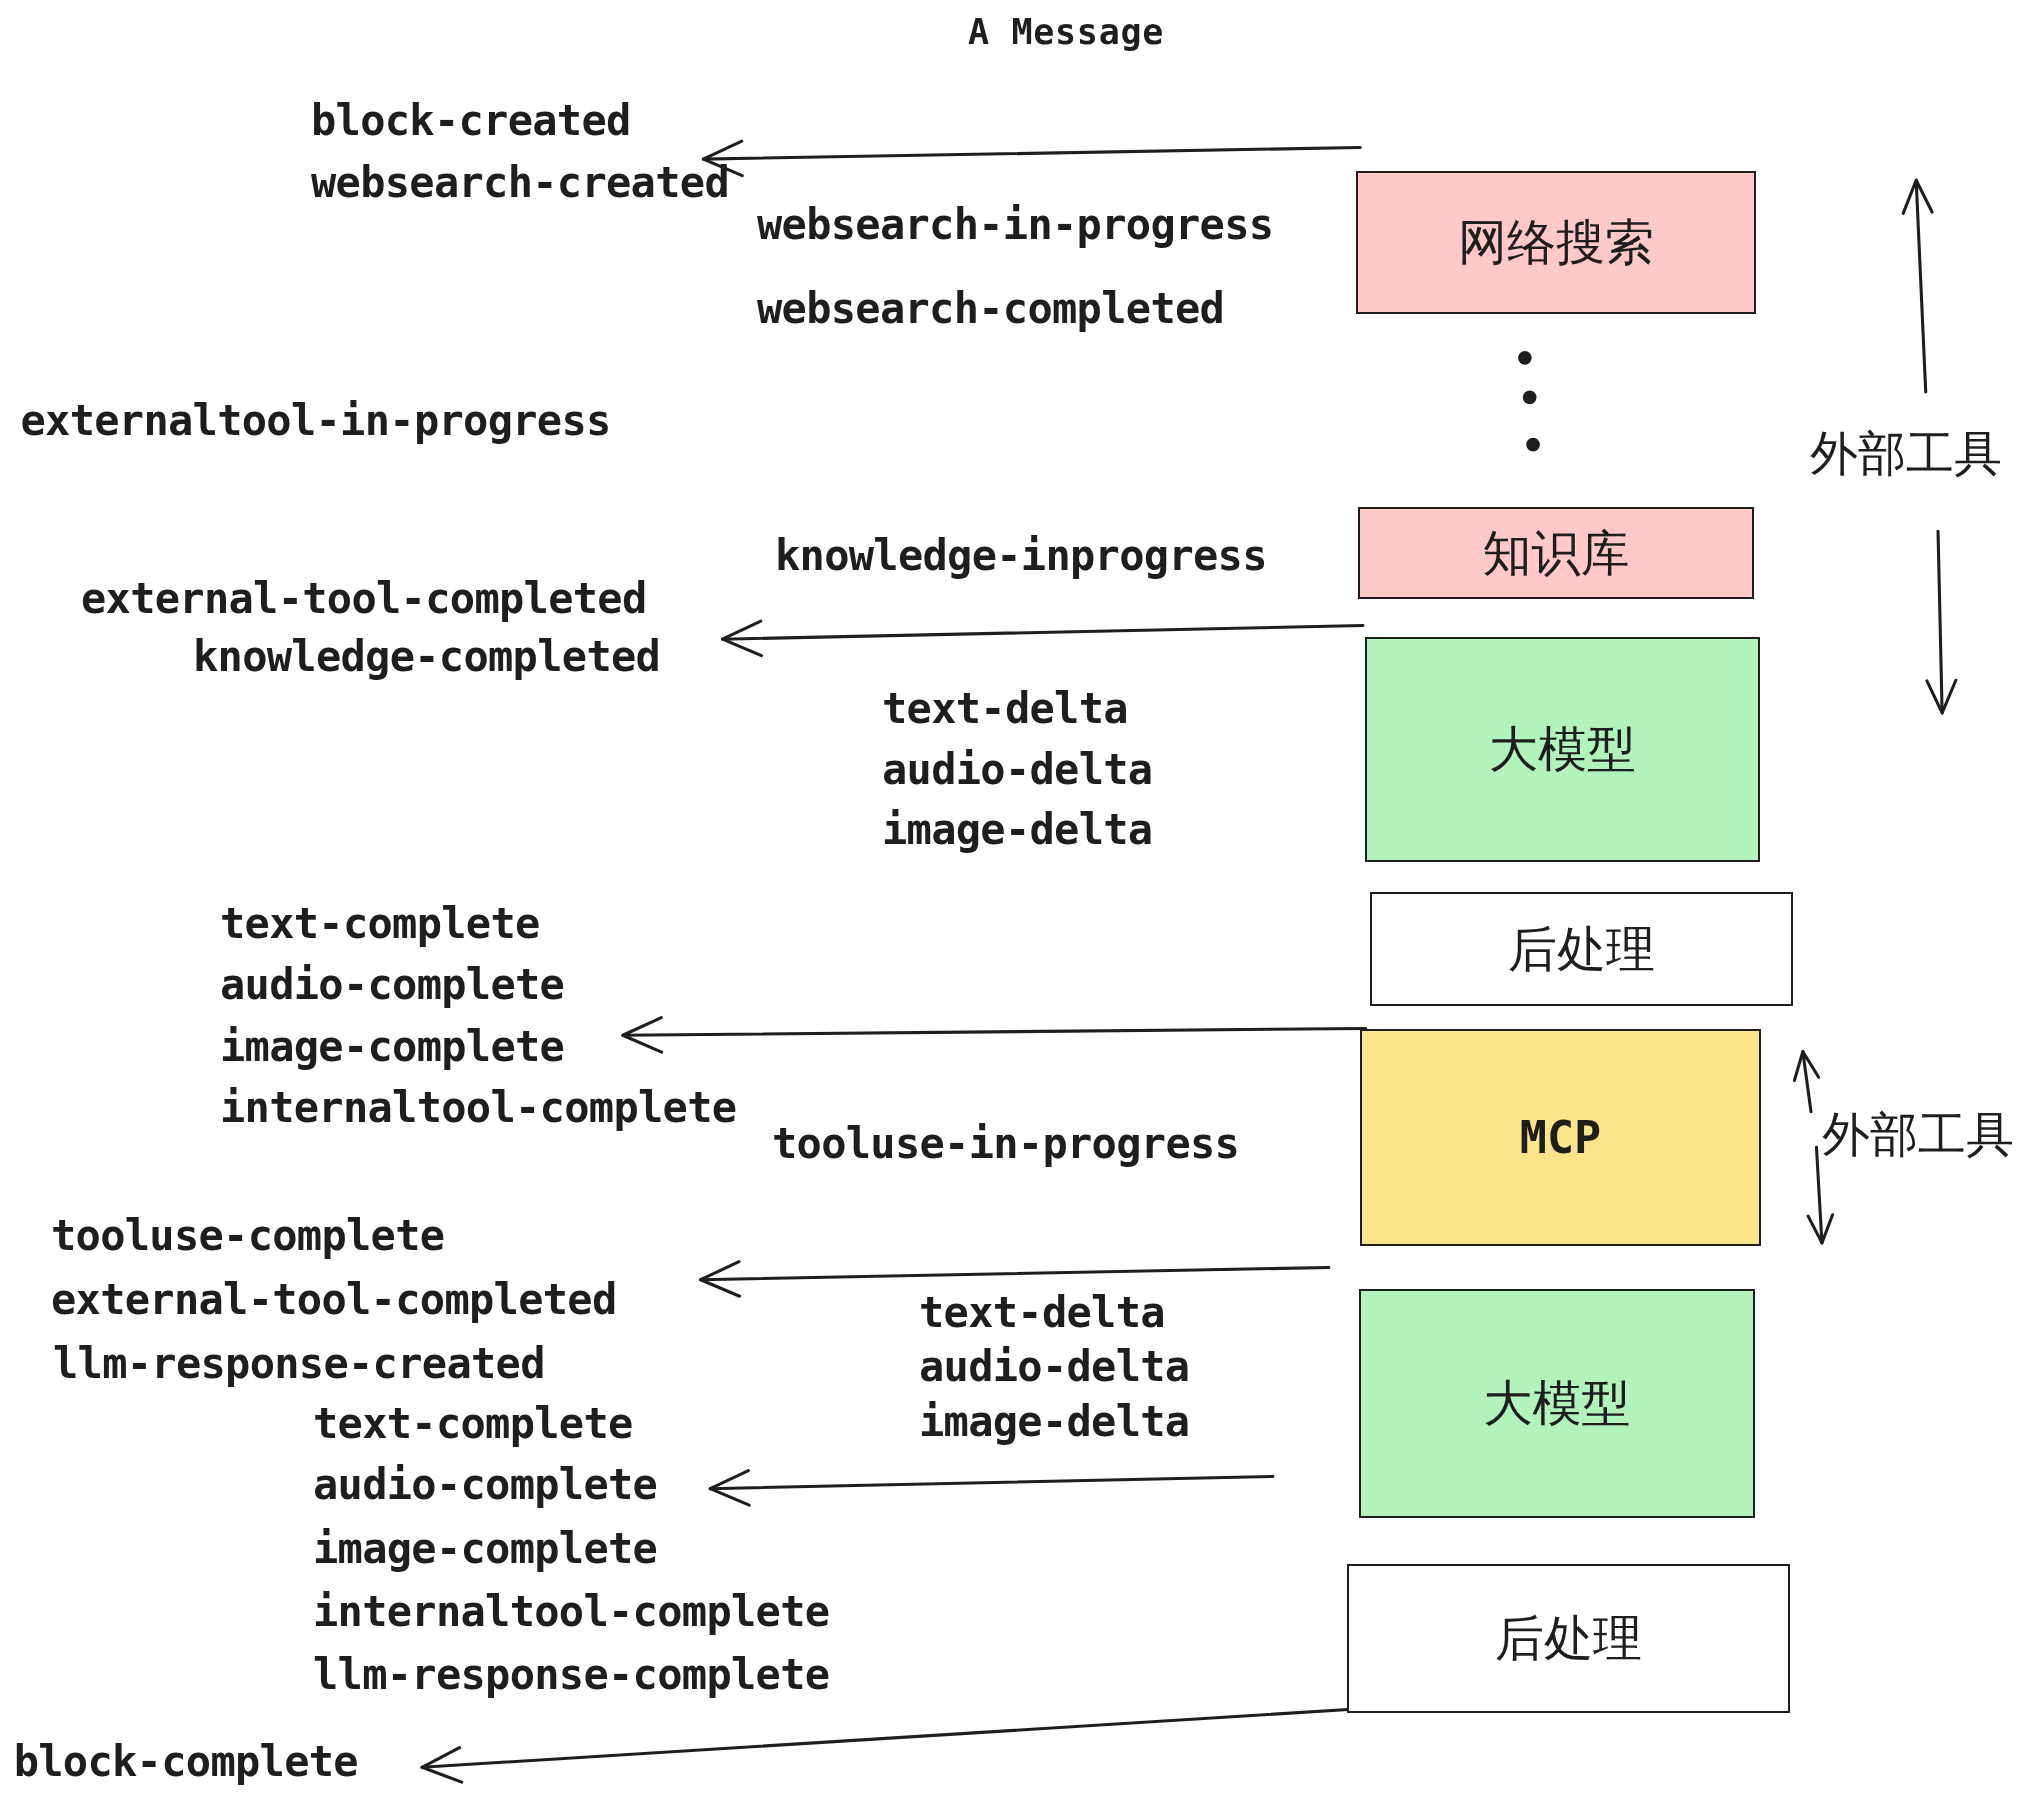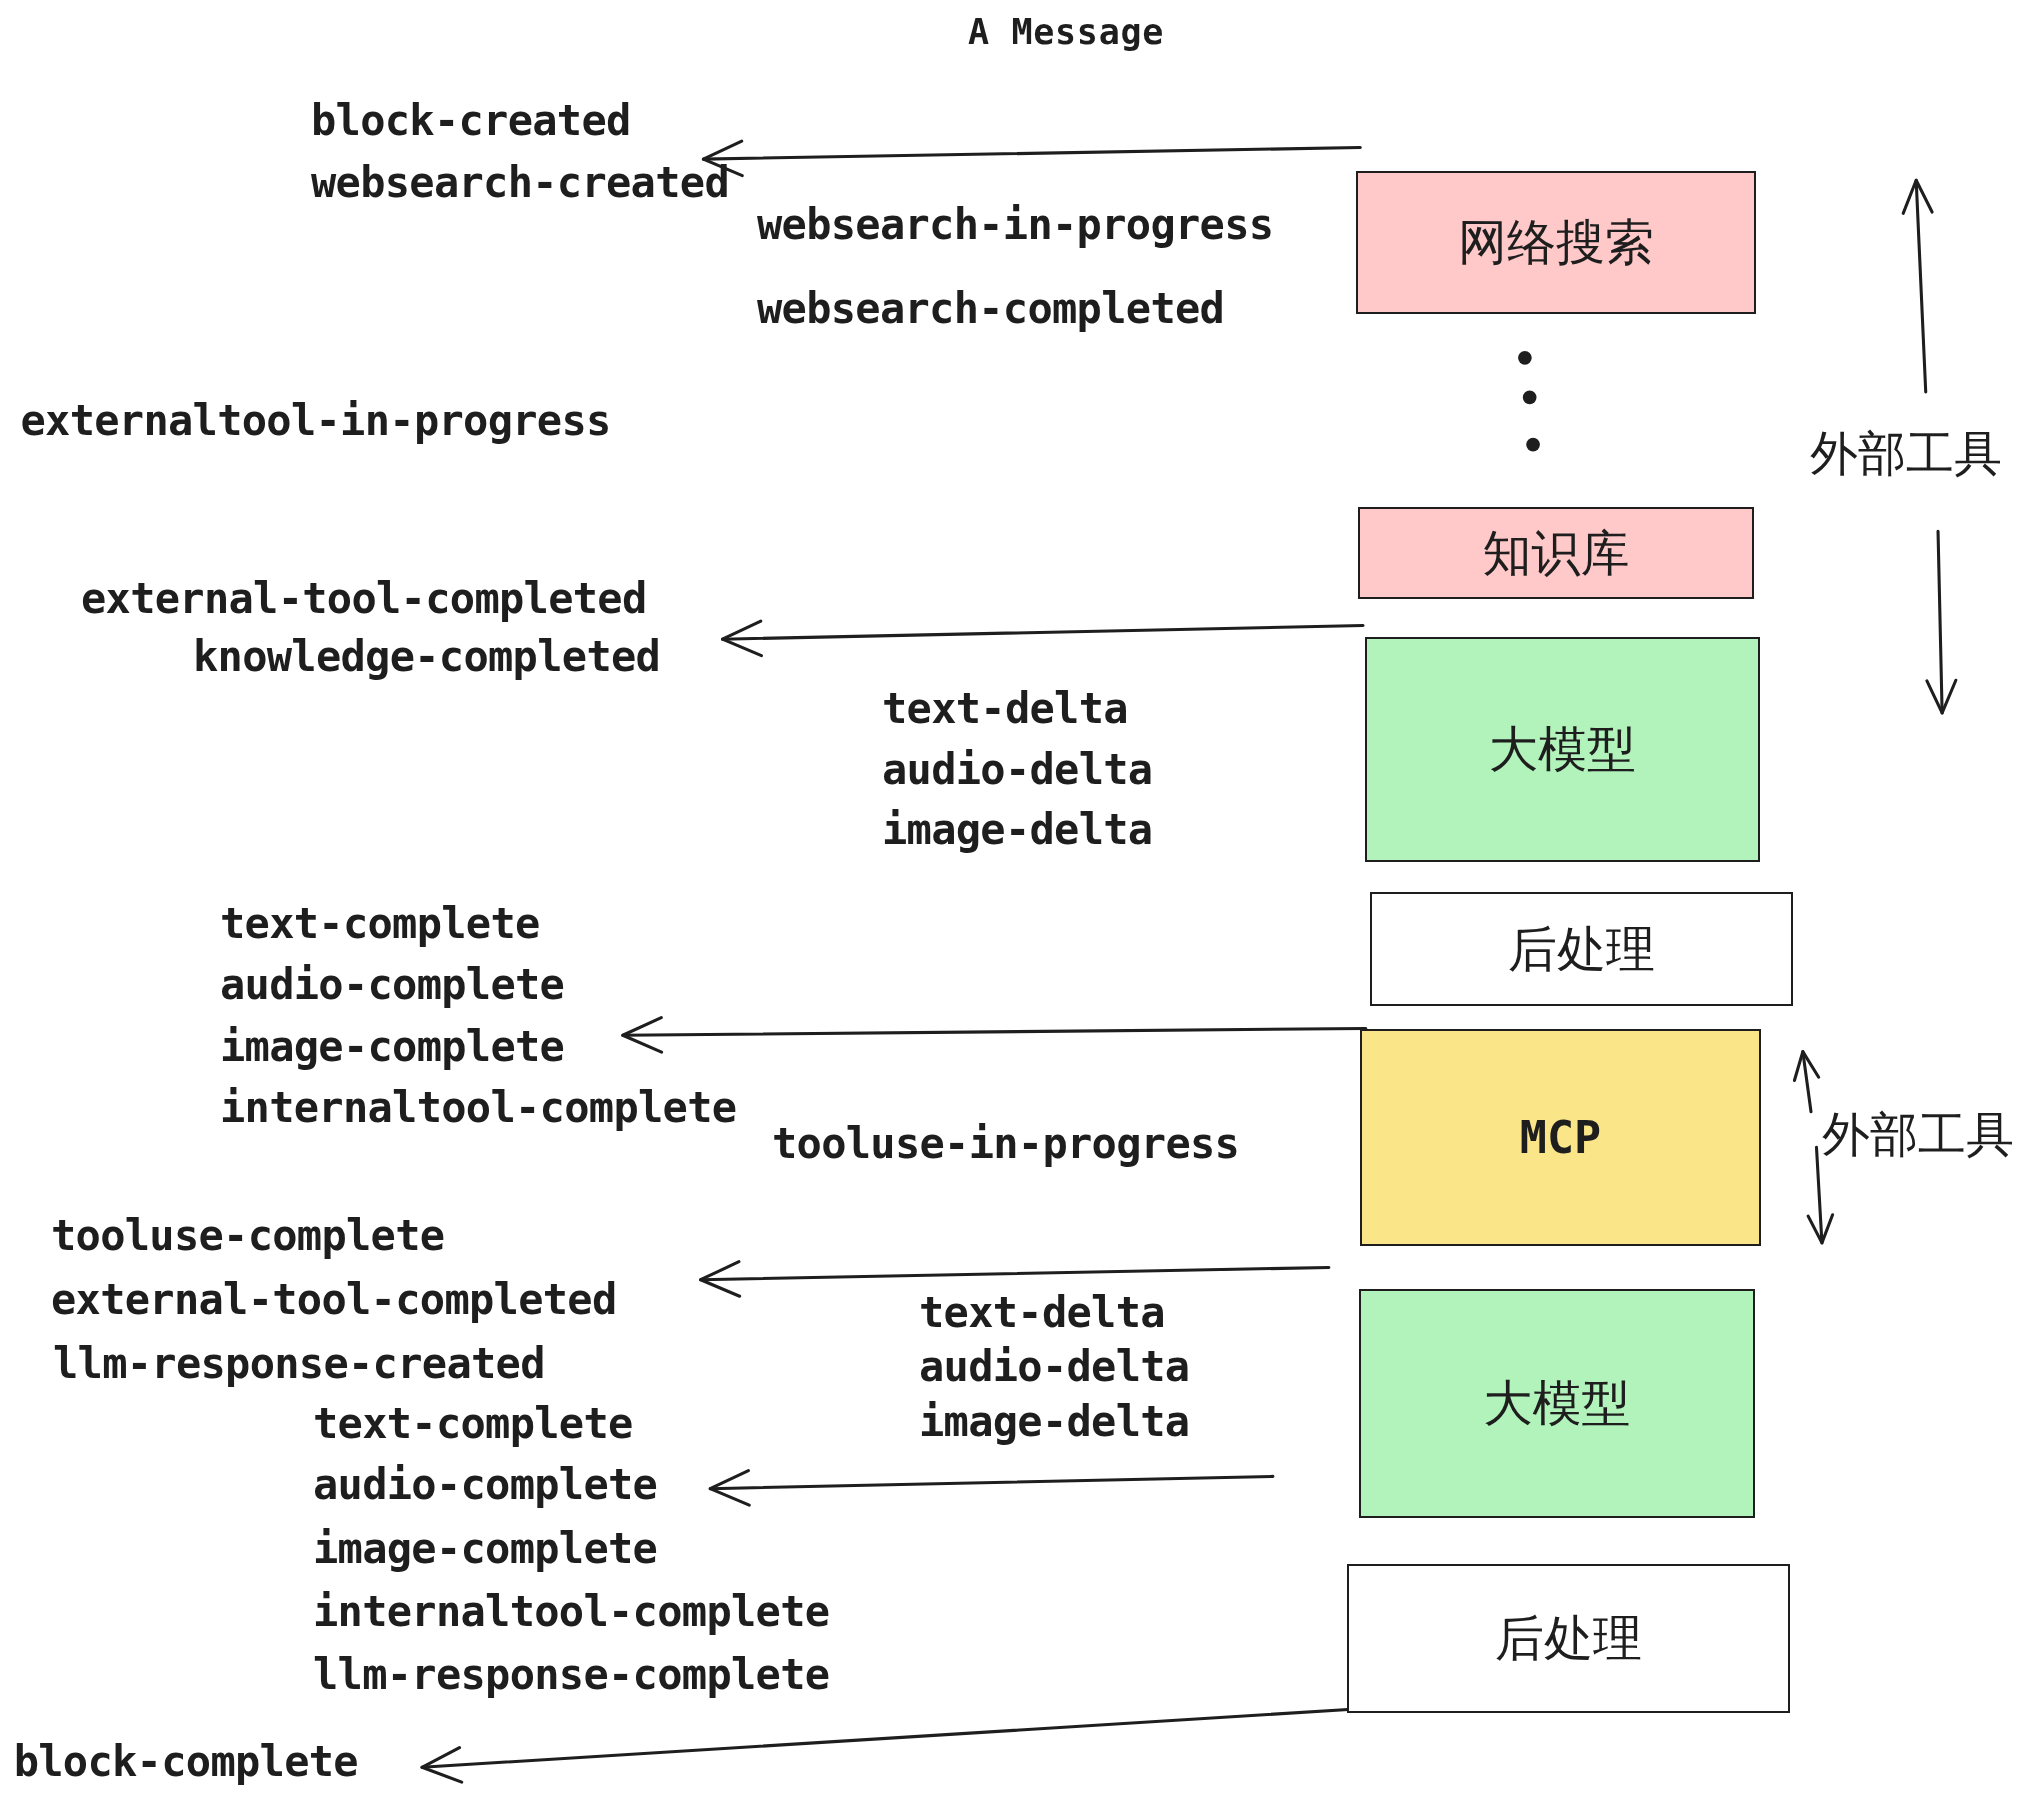--- a/index.html
+++ b/index.html
@@ -116,6 +116,7 @@
   <div class="ev" style="left:757px;top:288px">websearch-completed</div>
   <div class="ev" style="left:757px;top:204px">websearch-in-progress</div>
   <div class="ev" style="left:20.5px;top:400px">externaltool-in-progress</div>
+  <div class="ev" style="left:775px;top:535px">knowledge-inprogress</div>
   <div class="ev" style="left:81px;top:578px">external-tool-completed</div>
   <div class="ev" style="left:193px;top:636px">knowledge-completed</div>
   <div class="ev" style="left:882px;top:688px">text-delta</div>

